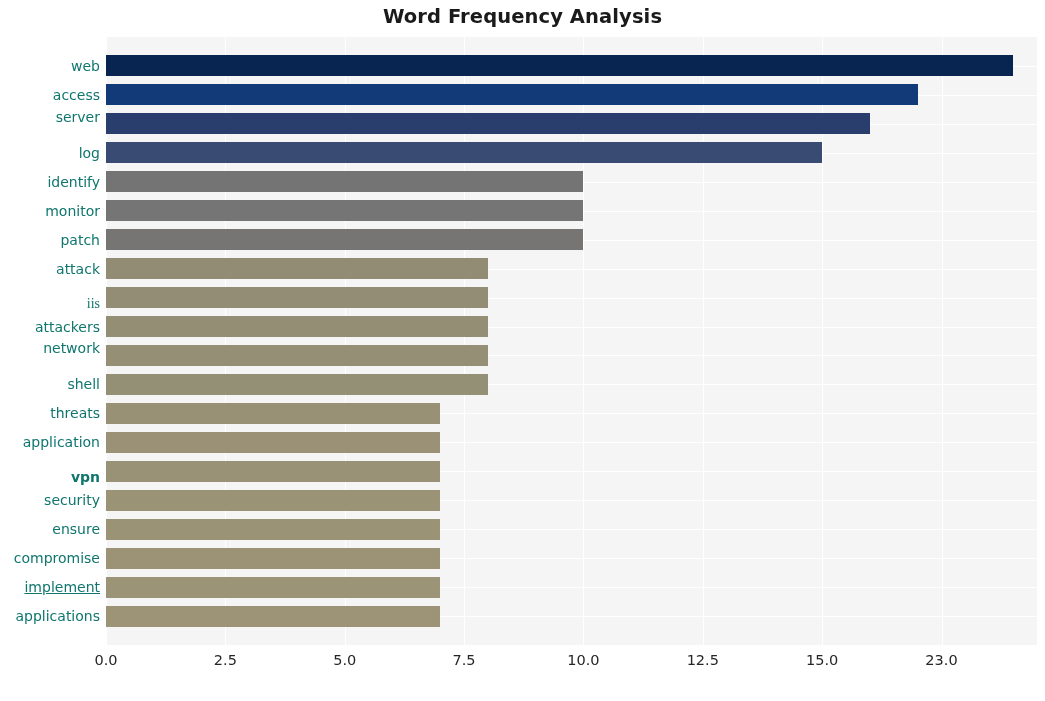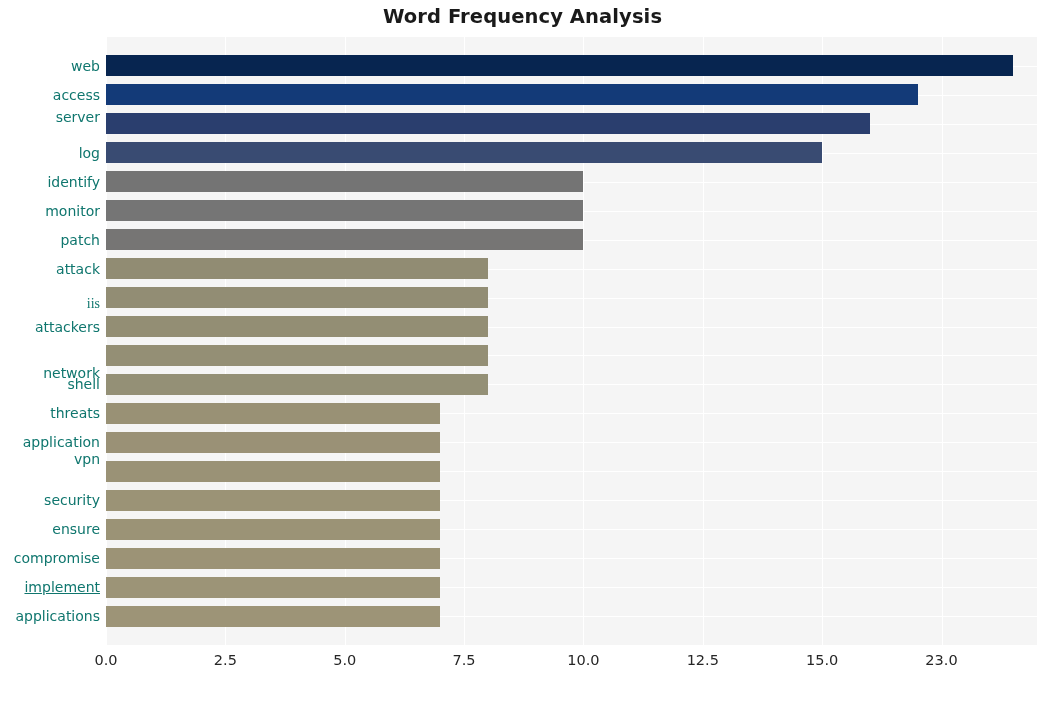--- a/index.html
+++ b/index.html
@@ -137,7 +137,7 @@
       <div class="ytick" style="top: 224.619px;">attack</div>
       <div class="ytick" style="top: 260px; font-family: Liberation Serif, serif;">iis</div>
       <div class="ytick" style="top: 282.524px;">attackers</div>
-      <div class="ytick" style="top: 329px;">network</div>
+      <div class="ytick" style="top: 304px;">network</div>
       <div class="ytick" style="top: 340.429px;">shell</div>
       <div class="ytick" style="top: 369.381px;">threats</div>
       <div class="ytick" style="top: 398.333px;">application</div>

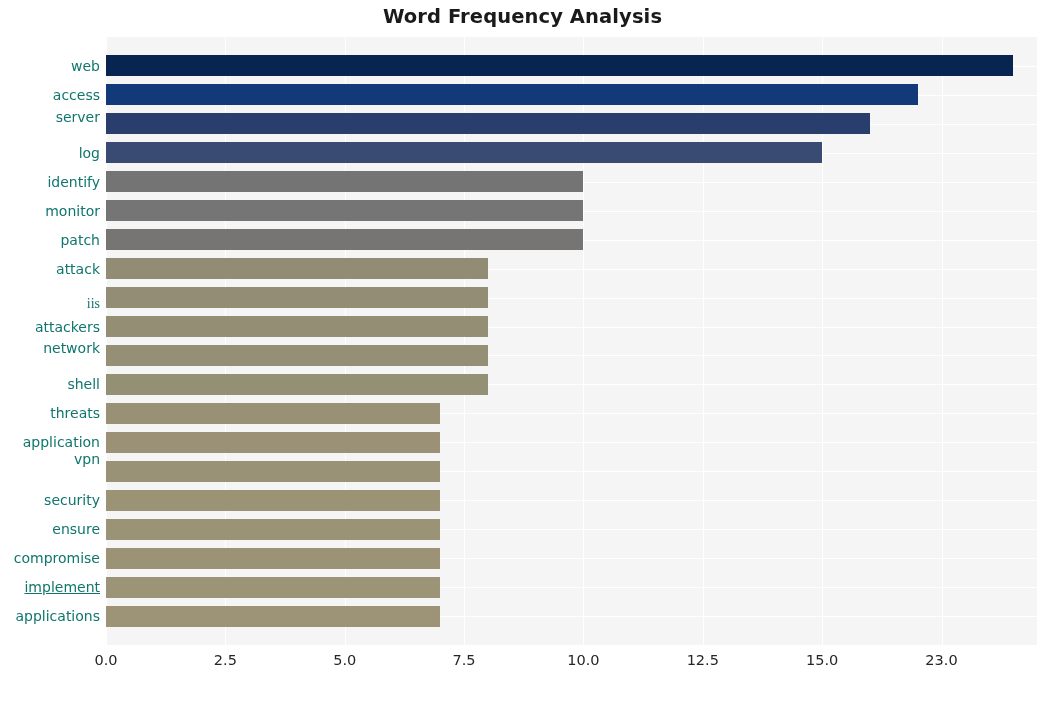--- a/index.html
+++ b/index.html
@@ -141,7 +141,7 @@
       <div class="ytick" style="top: 340.429px;">shell</div>
       <div class="ytick" style="top: 369.381px;">threats</div>
       <div class="ytick" style="top: 398.333px;">application</div>
-      <div class="ytick" style="top: 415px;">vpn</div>
+      <div class="ytick" style="top: 433px; font-weight: bold;">vpn</div>
       <div class="ytick" style="top: 456.238px;">security</div>
       <div class="ytick" style="top: 485.19px;">ensure</div>
       <div class="ytick" style="top: 514.143px;">compromise</div>

